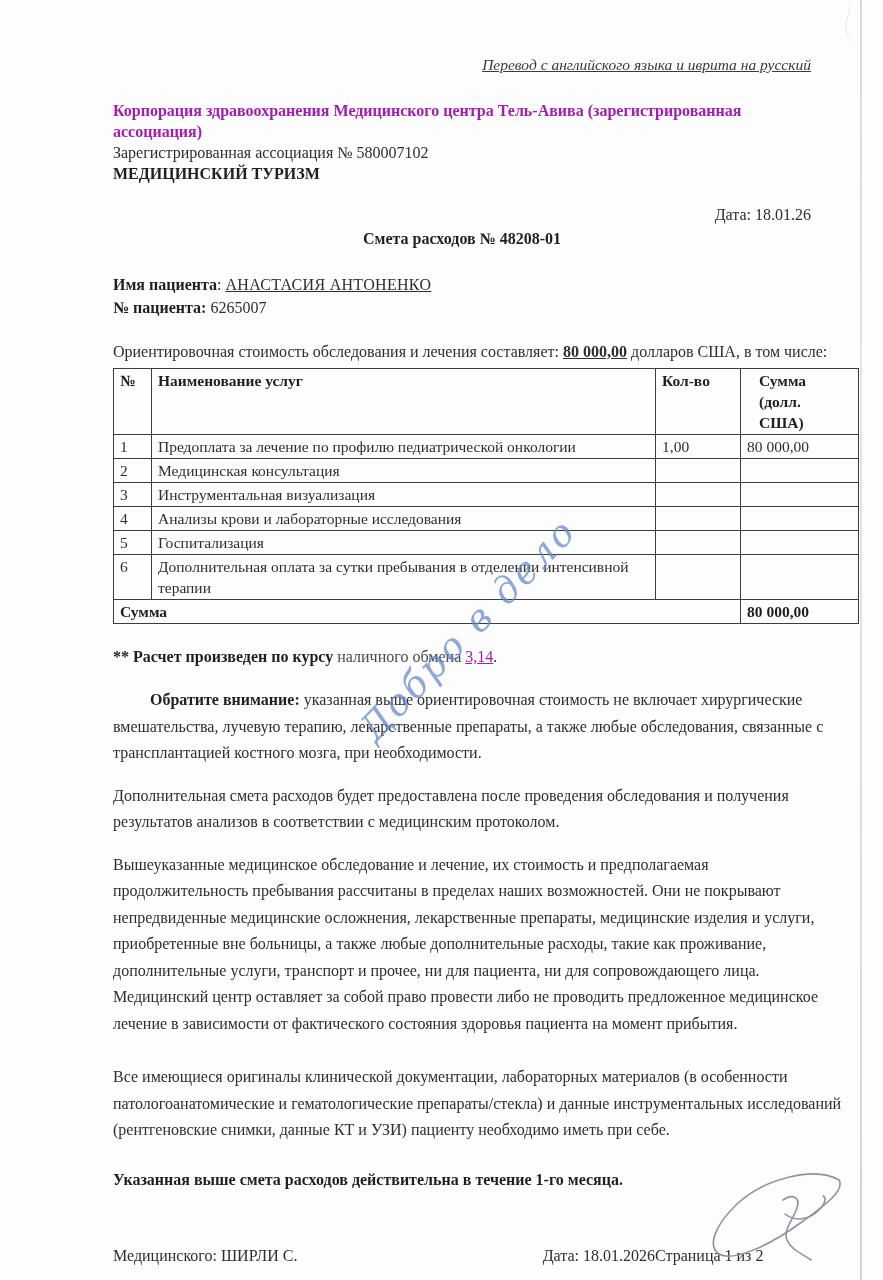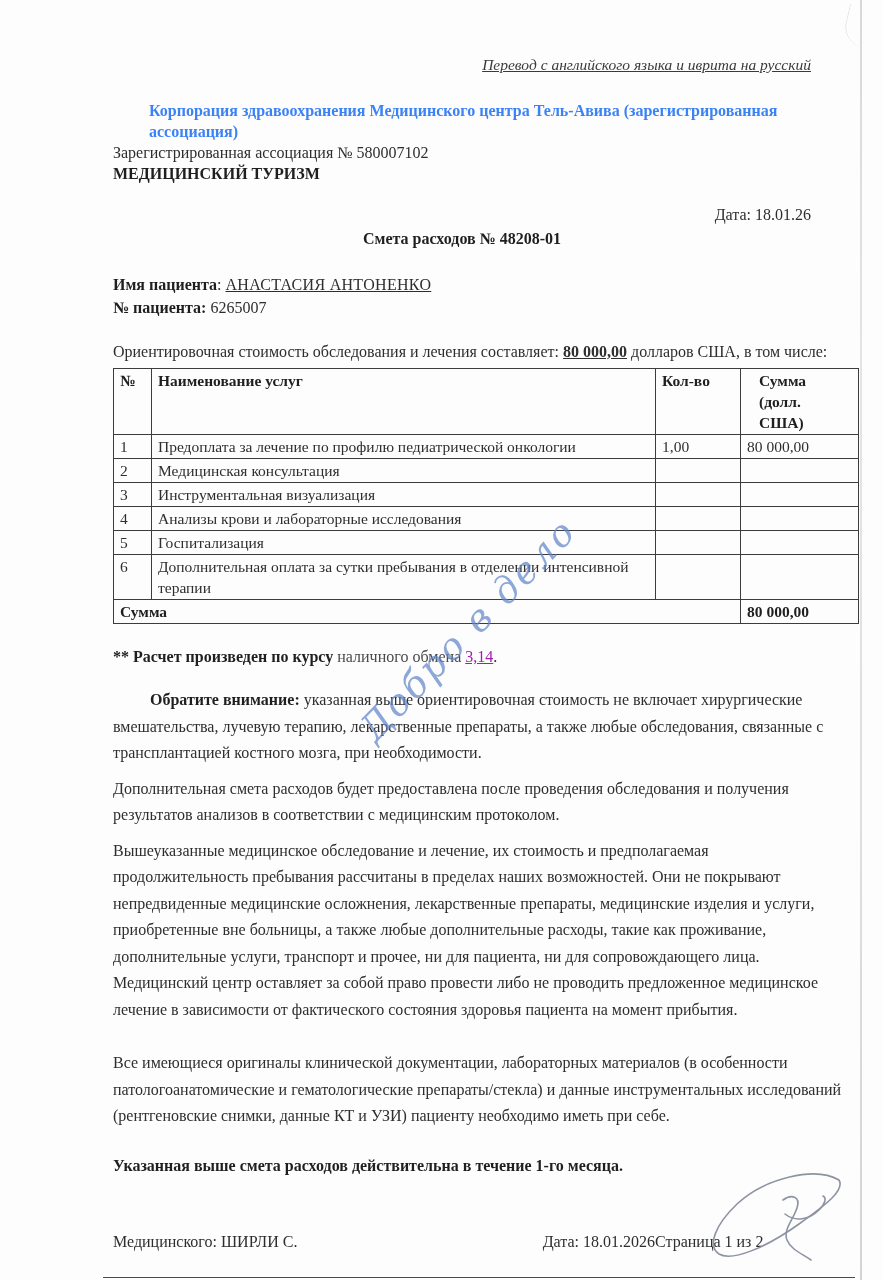--- a/index.html
+++ b/index.html
@@ -28,7 +28,7 @@
     font-size: 15.5px;
   }
   .org-block { margin-top: 26px; line-height: 21px; }
-  .org-line1 { font-weight: bold; color: #3b82f6; margin-left: 36px; }
+  .org-line1 { font-weight: bold; color: #a21caf; }
   .org-line2 { color: #2e2e2e; }
   .org-line3 { font-weight: bold; color: #1f1f1f; }
   .date-line { text-align: right; margin-top: 22px; }

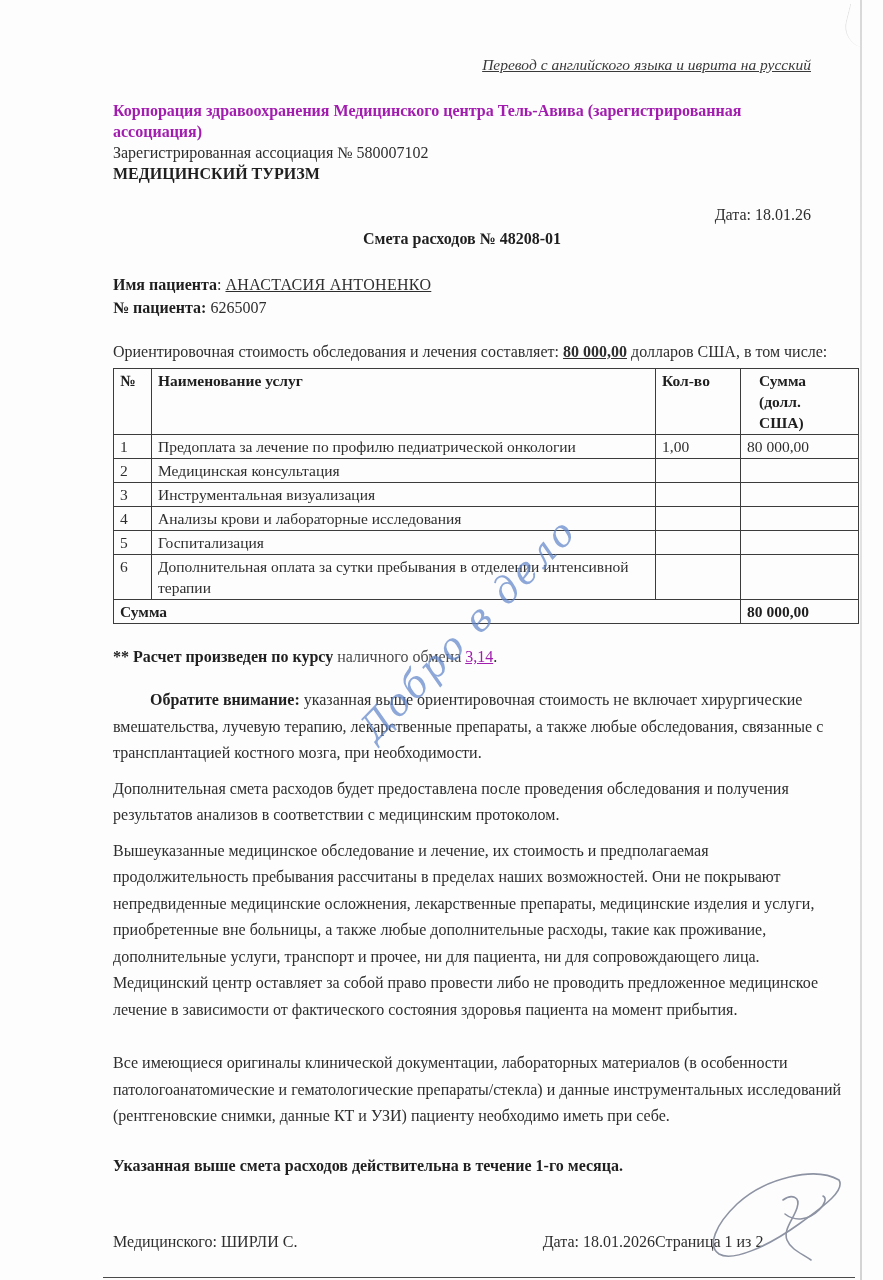--- a/index.html
+++ b/index.html
@@ -73,7 +73,7 @@
   .body-block { margin-top: 18px; line-height: 26.5px; width: 730px; text-align: left; }
   .p-lead { font-weight: bold; color:#1f1f1f;margin-left:37px; }
   .para { margin: 0; }
-  .para + .para { margin-top: 9px; }
+  .para + .para { margin-top: 16px; }
   .docs-para { margin-top: 27px; line-height: 26.5px; width: 730px; }
   .validity { margin-top: 27px; font-weight: bold; color: #1f1f1f; }
 

